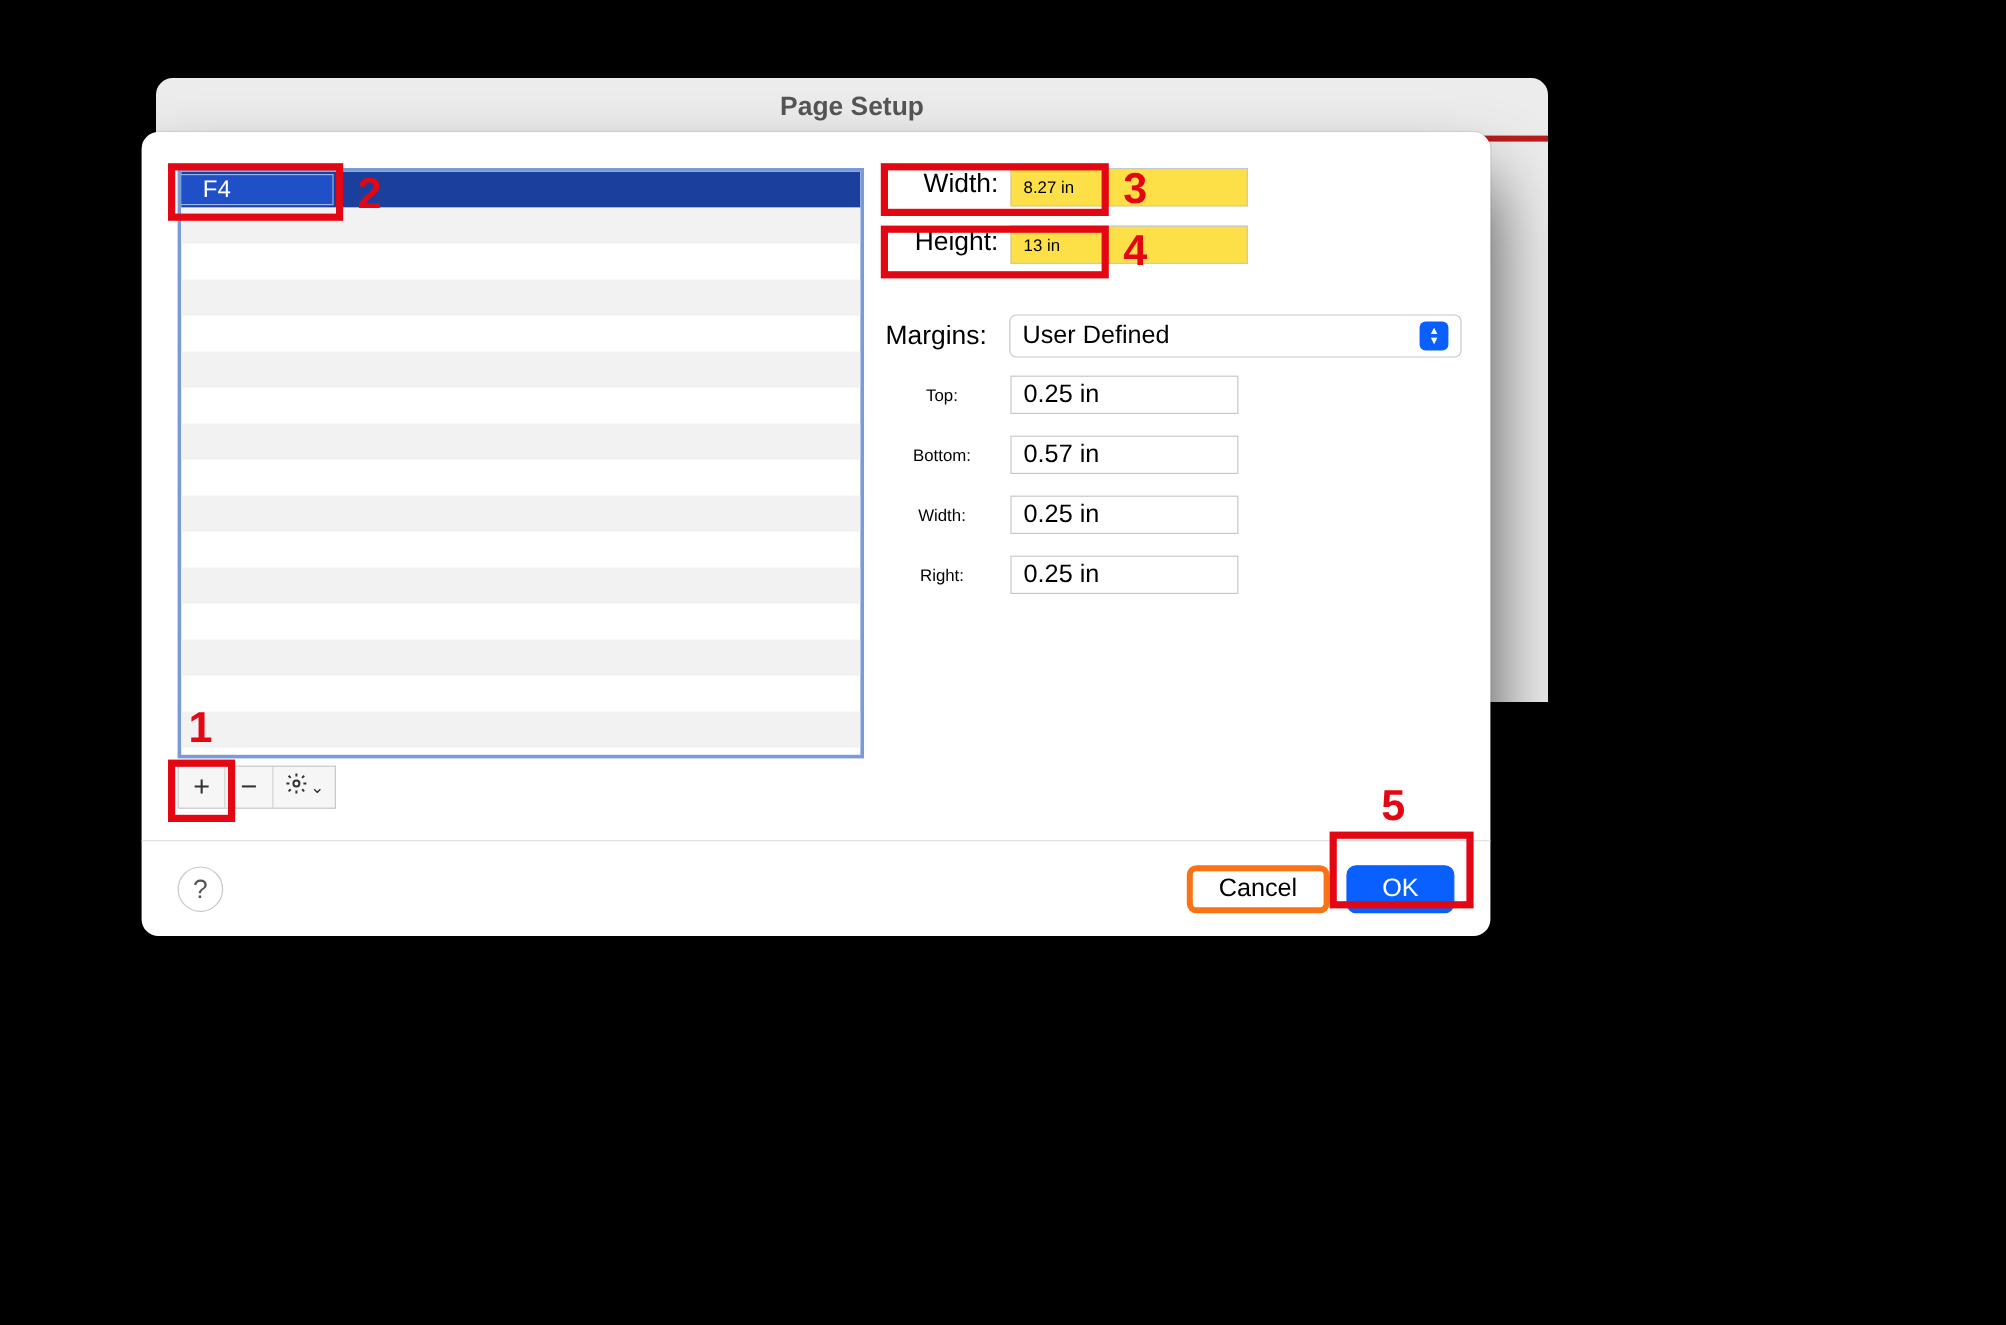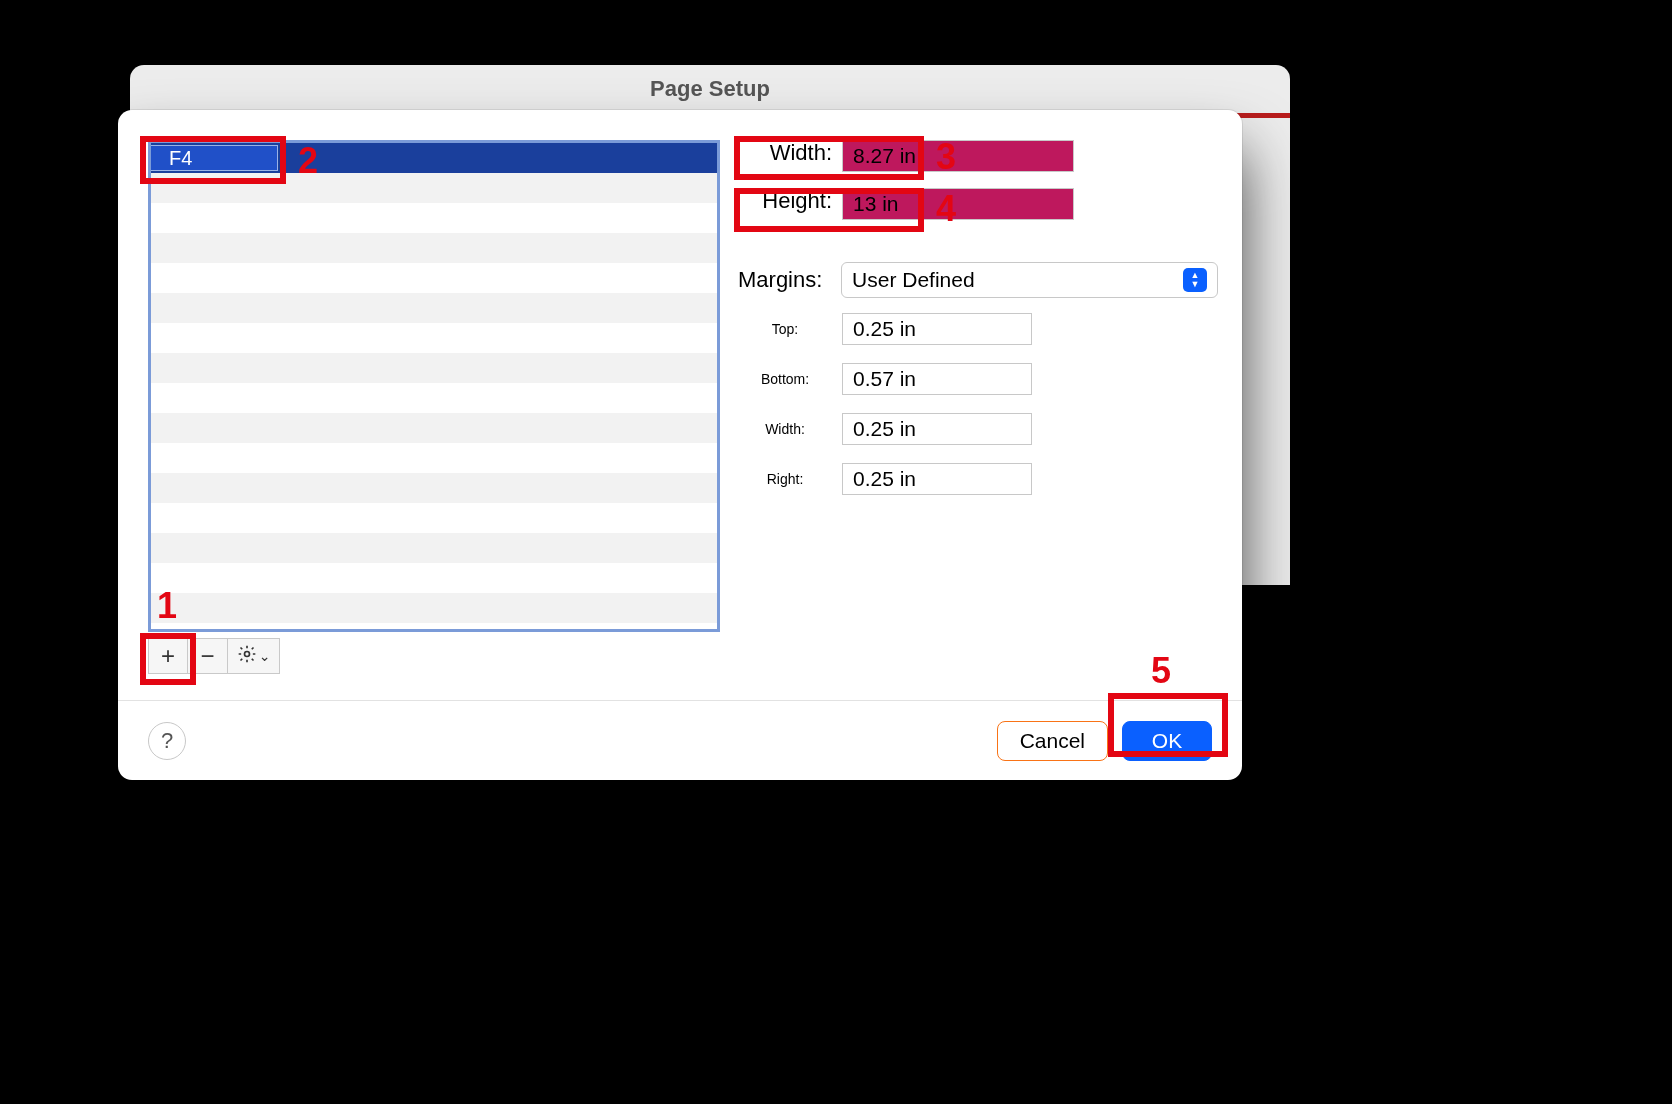--- a/index.html
+++ b/index.html
@@ -130,11 +130,11 @@
     font-size: 22px;
   }
   .finput {
-    width: 232px;
+    width: 198px;
     height: 32px;
     border: 1px solid #c8c8c8;
-    background: #be185d;
-    font-size: 21px;
+    background: #fde047;
+    font-size: 14px;
     padding: 0 10px;
     box-sizing: border-box;
   }

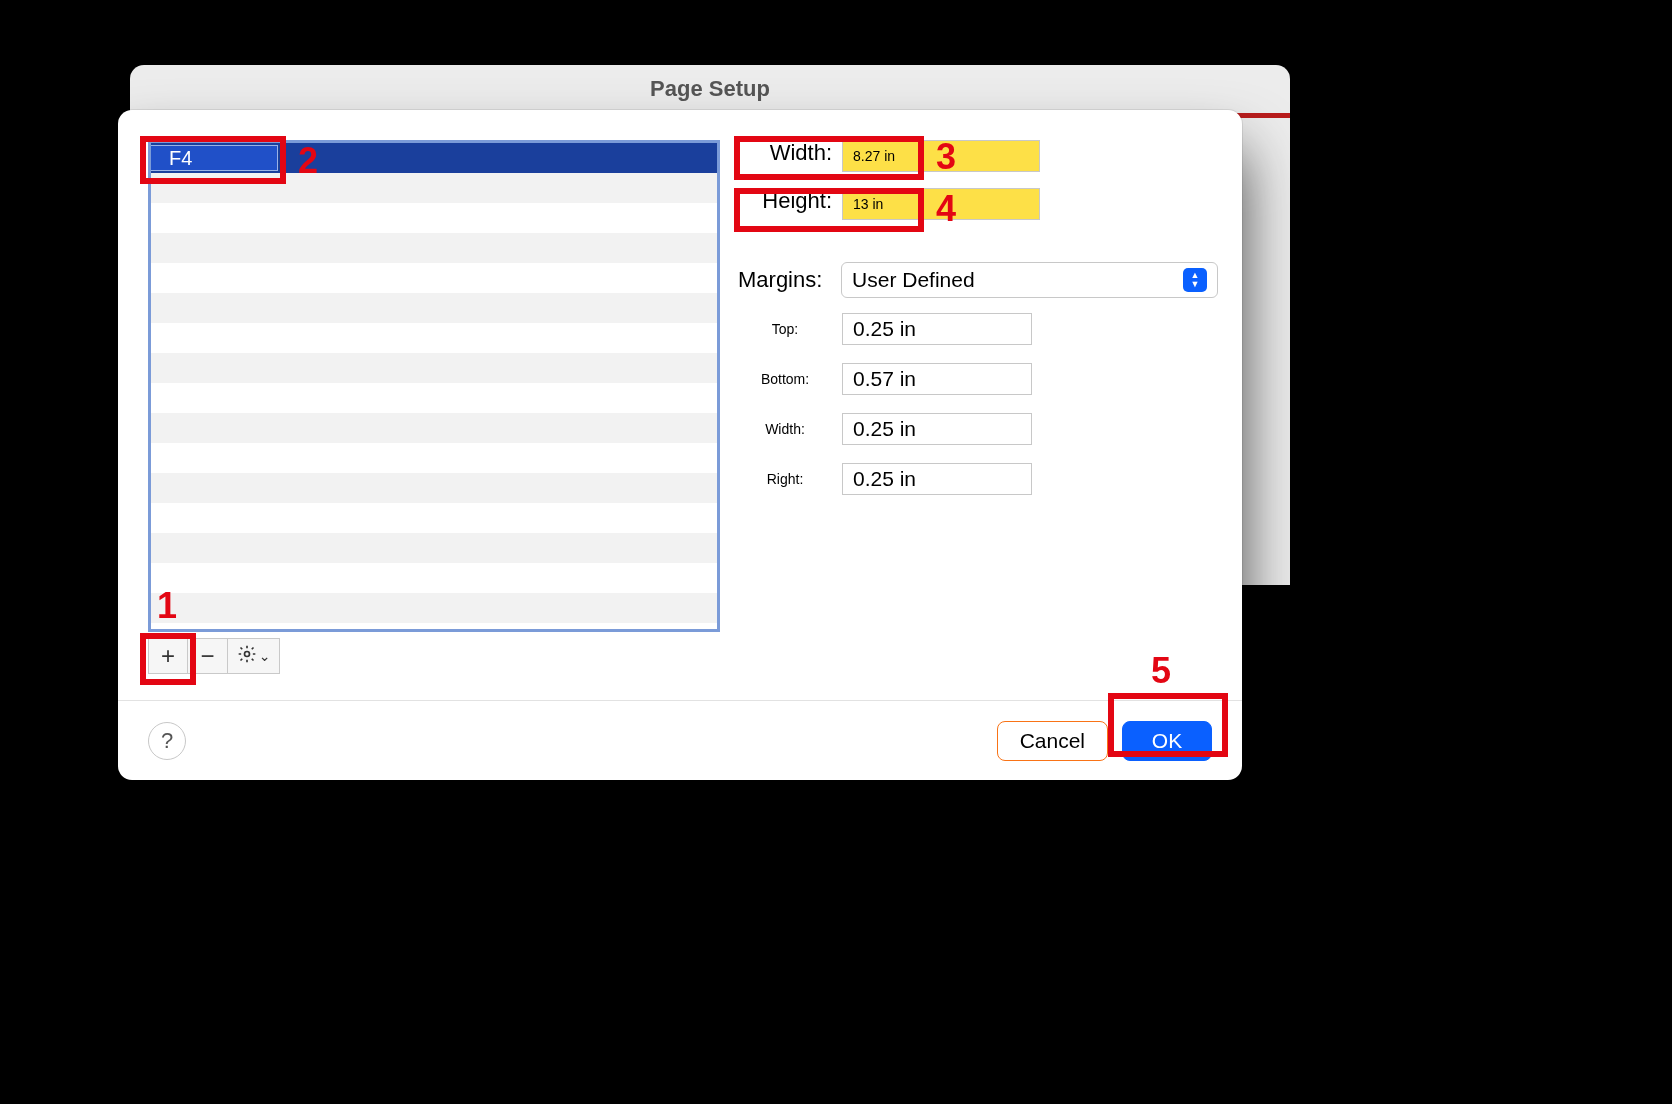--- a/index.html
+++ b/index.html
@@ -222,7 +222,7 @@
   }
   .btn-cancel {
     background: #fff;
-    border: 1px solid #f97316;
+    border: 5px solid #f97316;
     color: #000;
     margin-left: 12px;
   }

